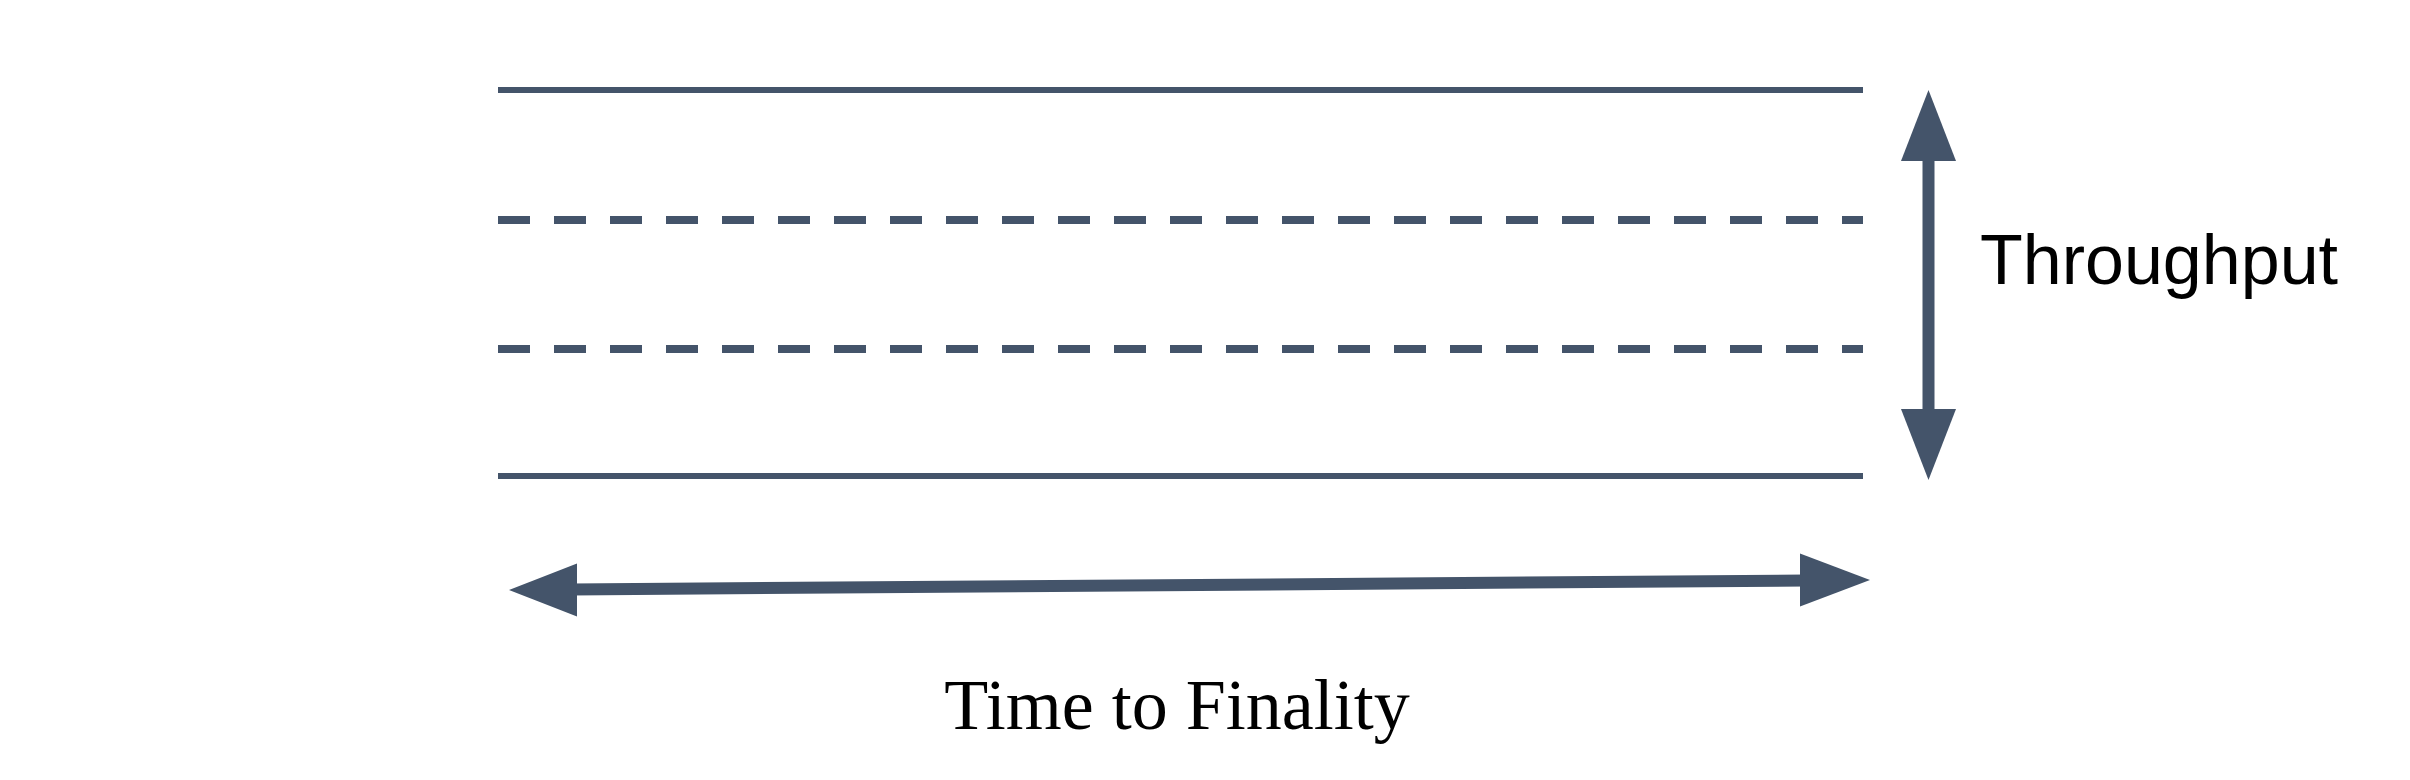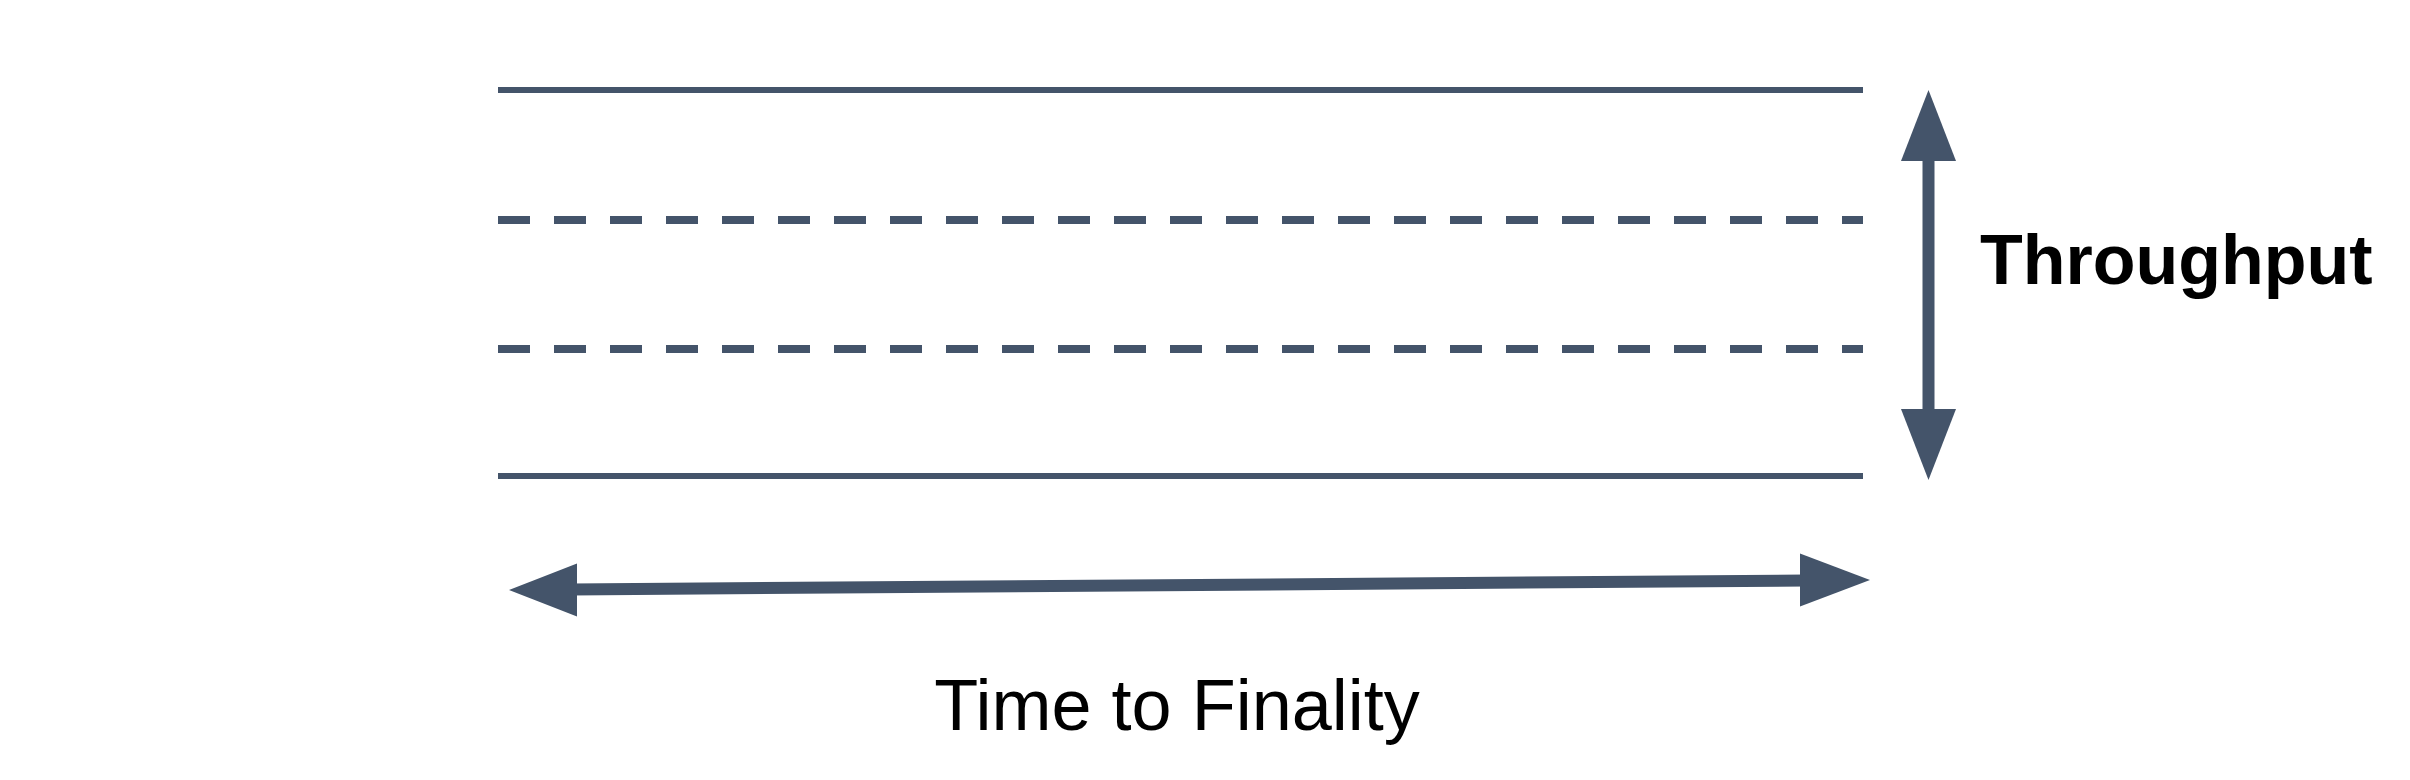--- a/index.html
+++ b/index.html
@@ -39,7 +39,6 @@
     left: 1980px;
     top: 221px;
     font-size: 70px;
-    font-weight: bold;
   }
   .label-time-to-finality {
     left: 1177px;

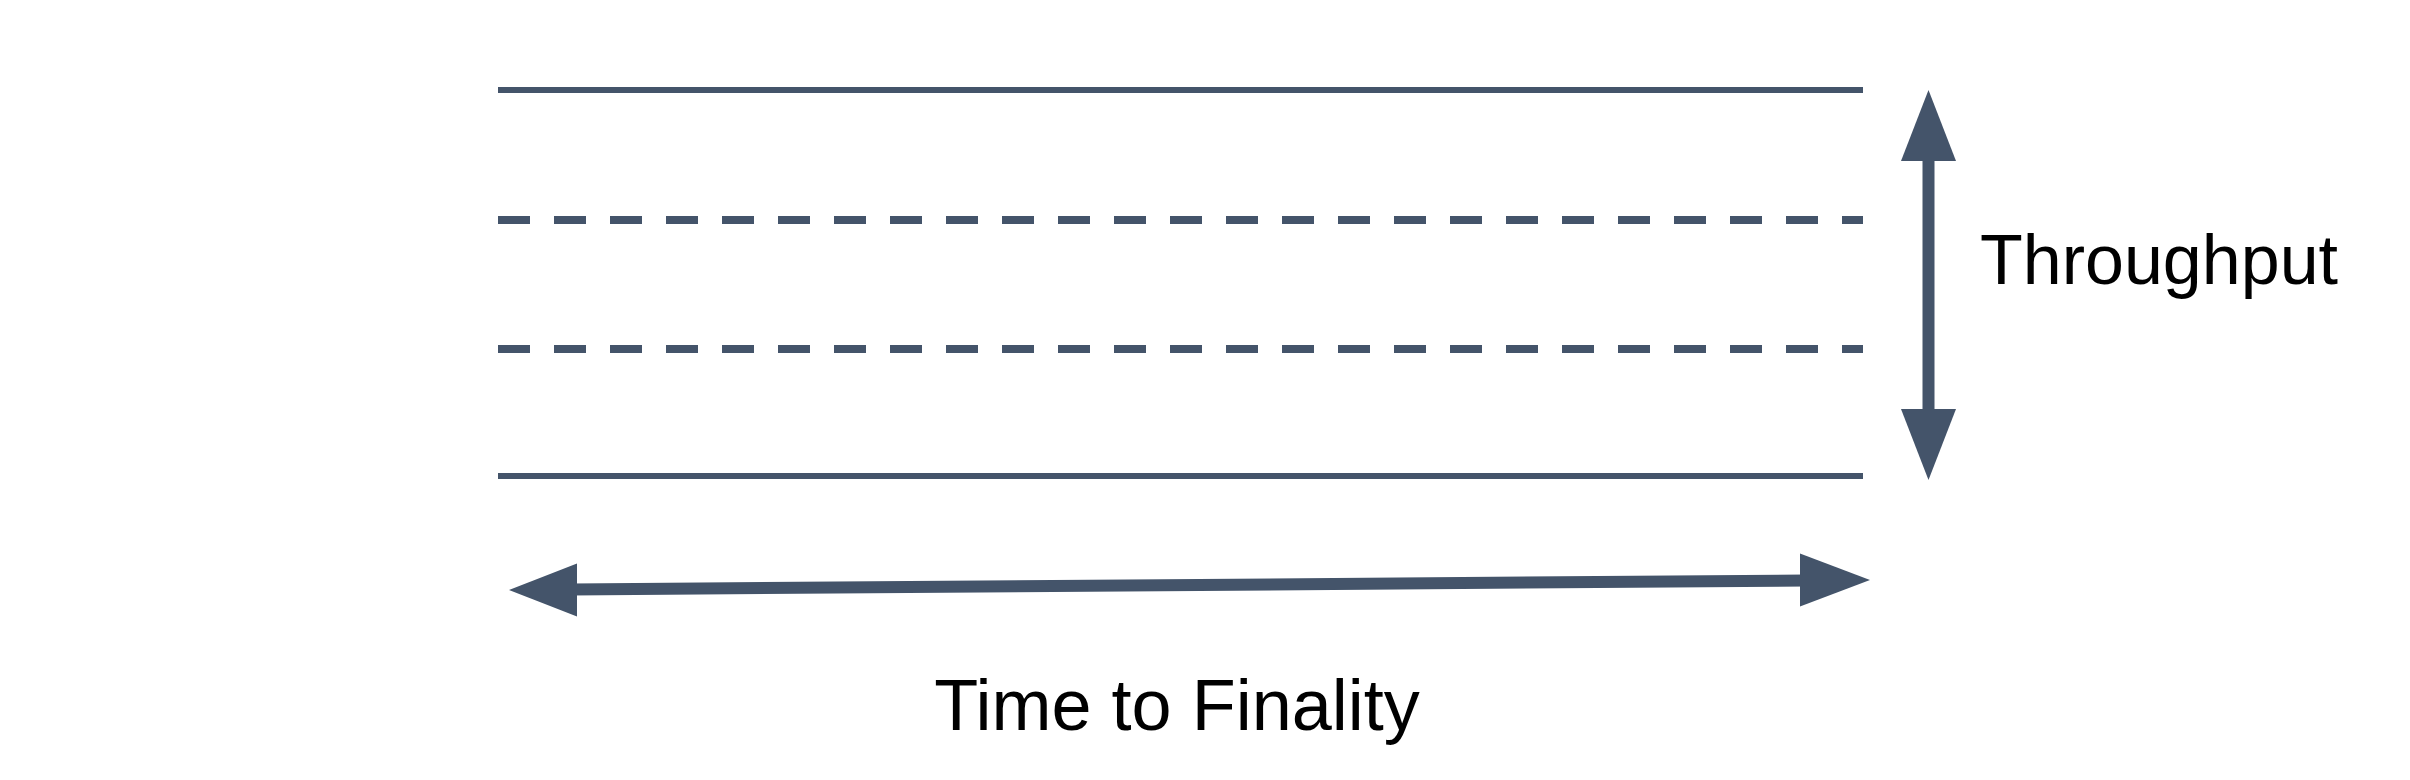--- a/index.html
+++ b/index.html
@@ -45,6 +45,7 @@
     top: 665px;
     font-size: 72px;
     transform: translateX(-50%);
+    font-family: Liberation Serif, serif;
   }
 </style>
 </head>

